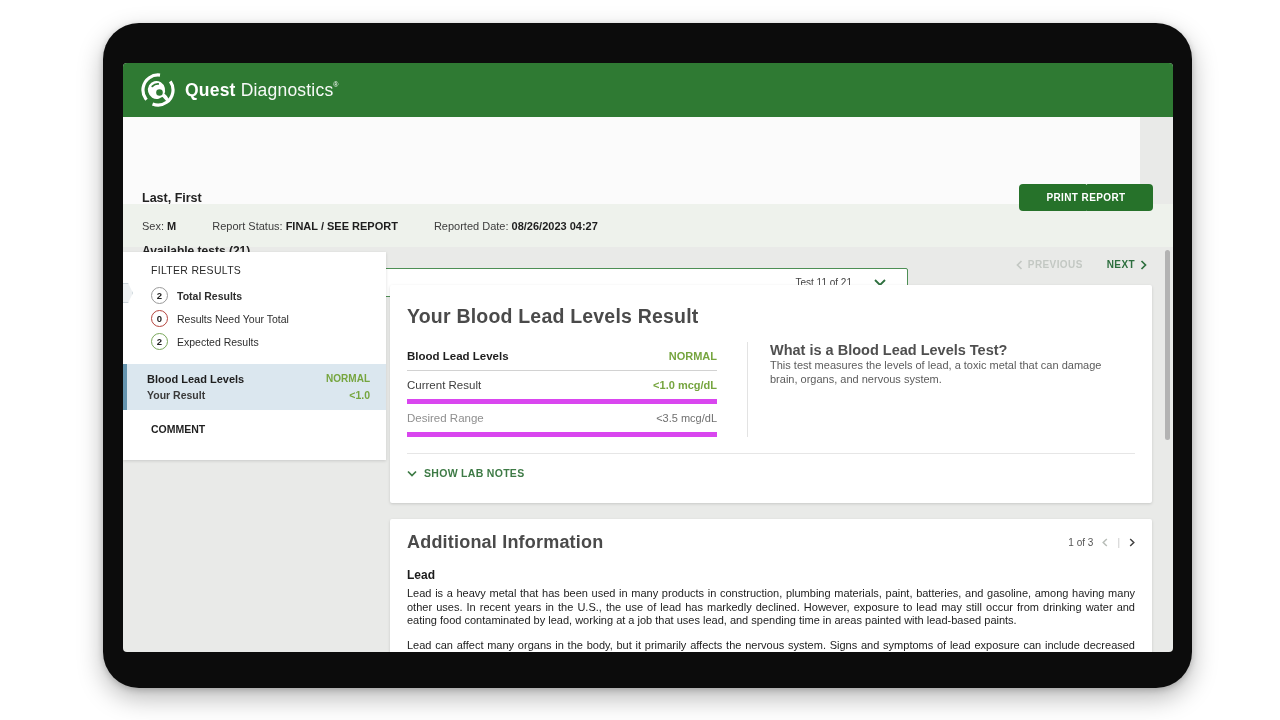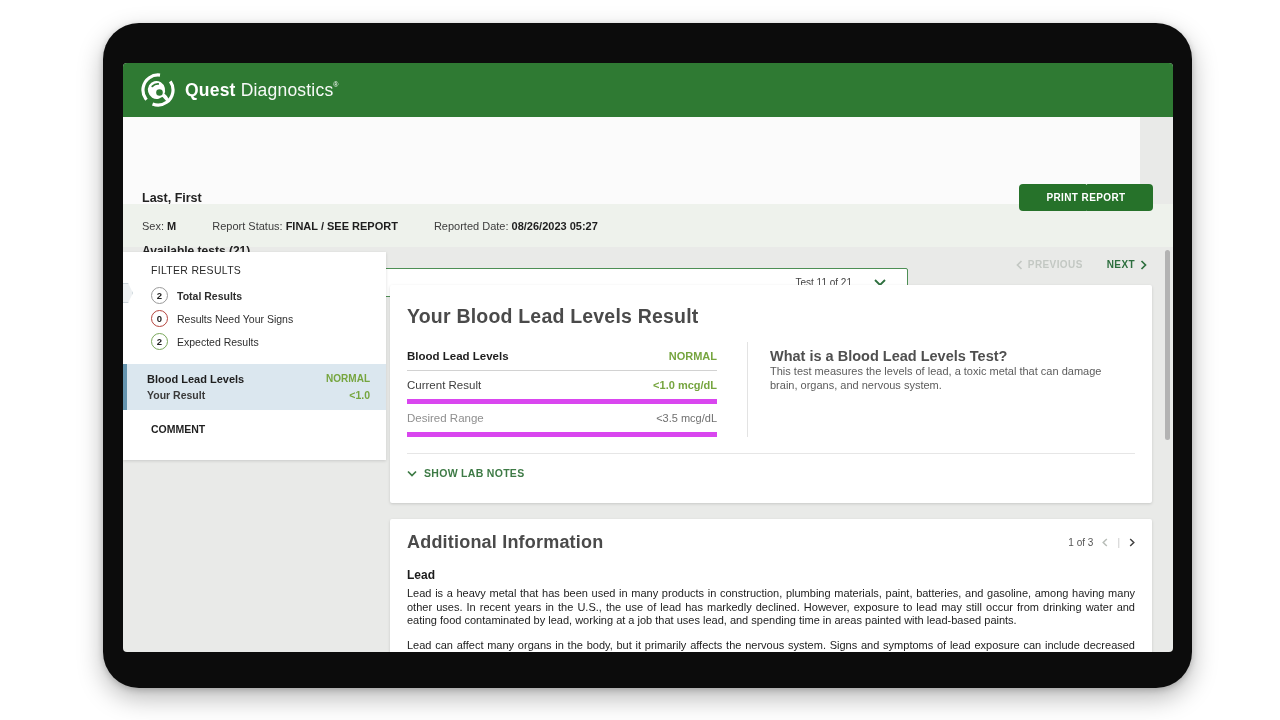--- a/index.html
+++ b/index.html
@@ -135,7 +135,7 @@
         <div class="patient-meta">
           <span><span>Sex:</span> <b>M</b></span>
           <span><span>Report Status:</span> <b>FINAL / SEE REPORT</b></span>
-          <span><span>Reported Date:</span> <b>08/26/2023 05:27</b></span>
+          <span><span>Reported Date:</span> <b>08/26/2023 04:27</b></span>
         </div>
 
         <button class="print-btn" style="background: rgb(38, 114, 42);">

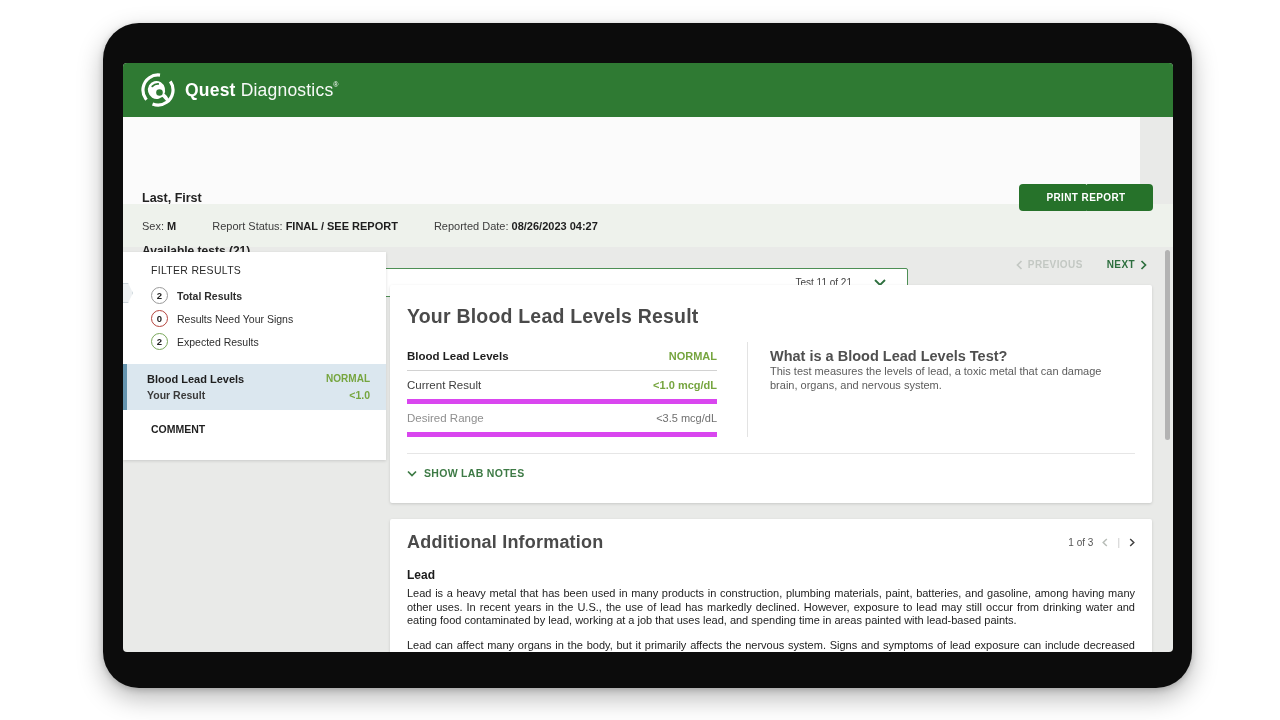--- a/index.html
+++ b/index.html
@@ -175,7 +175,7 @@
             </div>
             <div class="filter-item">
               <span class="f-circle" style="border-color: rgb(181, 69, 62);">0</span>
-              <span class="f-label">Results Need Your Signs</span>
+              <span class="f-label">Results Need Your Total</span>
             </div>
             <div class="filter-item">
               <span class="f-circle" style="border-color: rgb(122, 168, 91);">2</span>

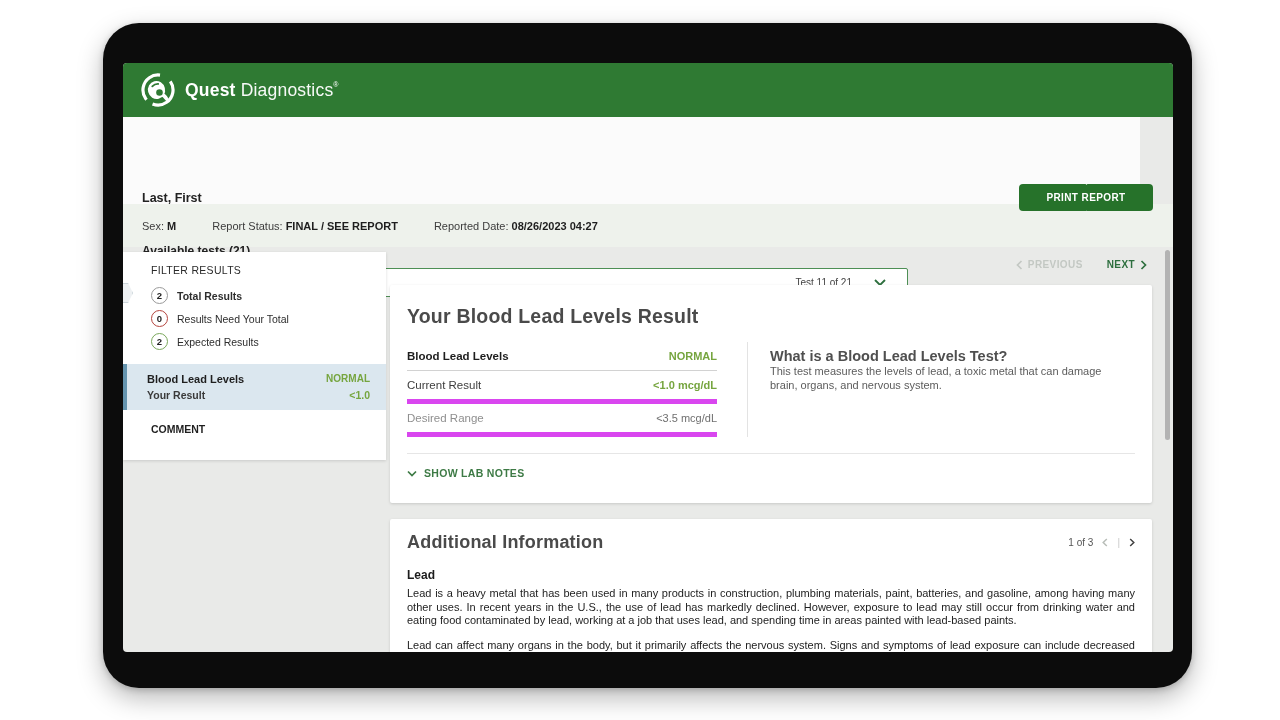--- a/index.html
+++ b/index.html
@@ -90,7 +90,7 @@
   .t-label.dim, .t-val.dim { color:#8f8f8f; }
   .t-val { font-size:11px; font-weight:bold; }
   .t-val.plain { font-weight:normal; color:#6f6f6f; }
-  .about-title { font-size:14.5px; color:#4f4f4f; margin-top:6px; }
+  .about-title { font-size:14.5px; color:#4f4f4f; margin-top:0; }
   .about-body { font-size:11px; color:#5c5c5c; line-height:14px; }
   .lab-notes { margin-top:16px; border-top:1px solid #e6e6e6; padding-top:13px; display:flex;
                align-items:center; gap:7px; font-size:10.5px; font-weight:bold; letter-spacing:.3px; cursor:pointer; }

